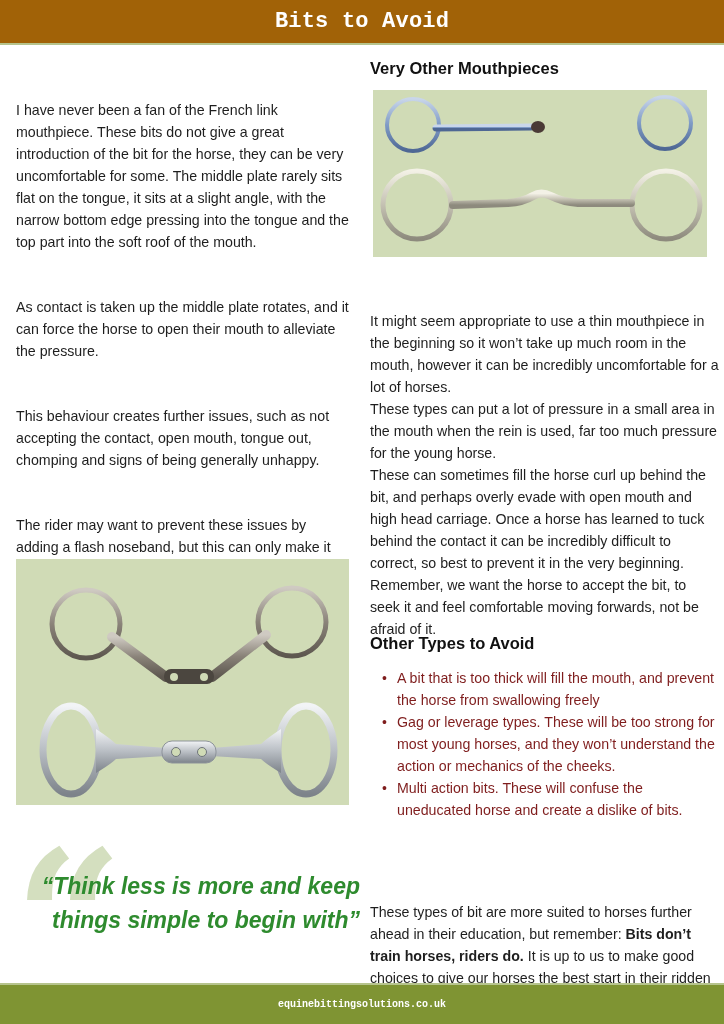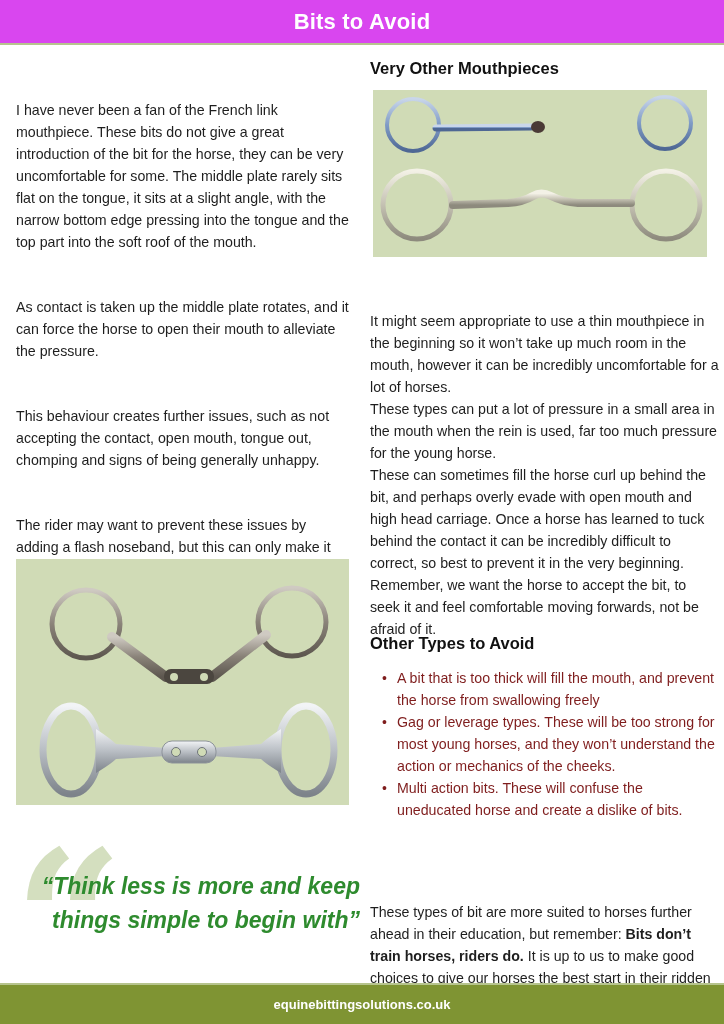--- a/index.html
+++ b/index.html
@@ -8,8 +8,8 @@
 
   .header {
     position: absolute; left: 0; top: 0; width: 724px; height: 45px;
-    background: #d946ef; border-bottom: 2px solid #b6c48d;
-    display: flex; align-items: center; justify-content: center;
+    background: #a16207; border-bottom: 2px solid #b6c48d;
+    display: flex; align-items: center; justify-content: center; font-family: Liberation Mono, monospace;
   }
   .header-title { color: #ffffff; font-size: 22px; font-weight: bold; letter-spacing: 0.2px; }
 

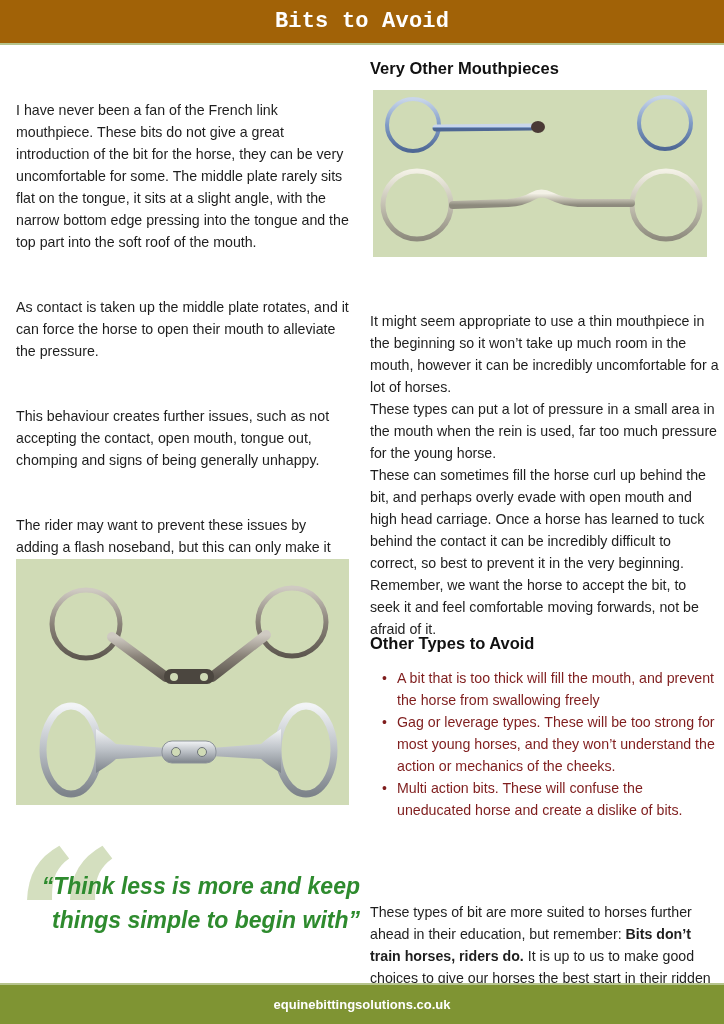--- a/index.html
+++ b/index.html
@@ -18,7 +18,7 @@
     background: #7f9433; border-top: 2px solid #b6c48d;
     display: flex; align-items: center; justify-content: center;
   }
-  .footer-text { color: #ffffff; font-size: 13px; font-weight: bold; }
+  .footer-text { color: #ffffff; font-size: 10px; font-weight: bold; font-family: Liberation Mono, monospace; }
 
   .col { position: absolute; }
   .col-left { left: 16px; top: 56px; width: 334px; }

